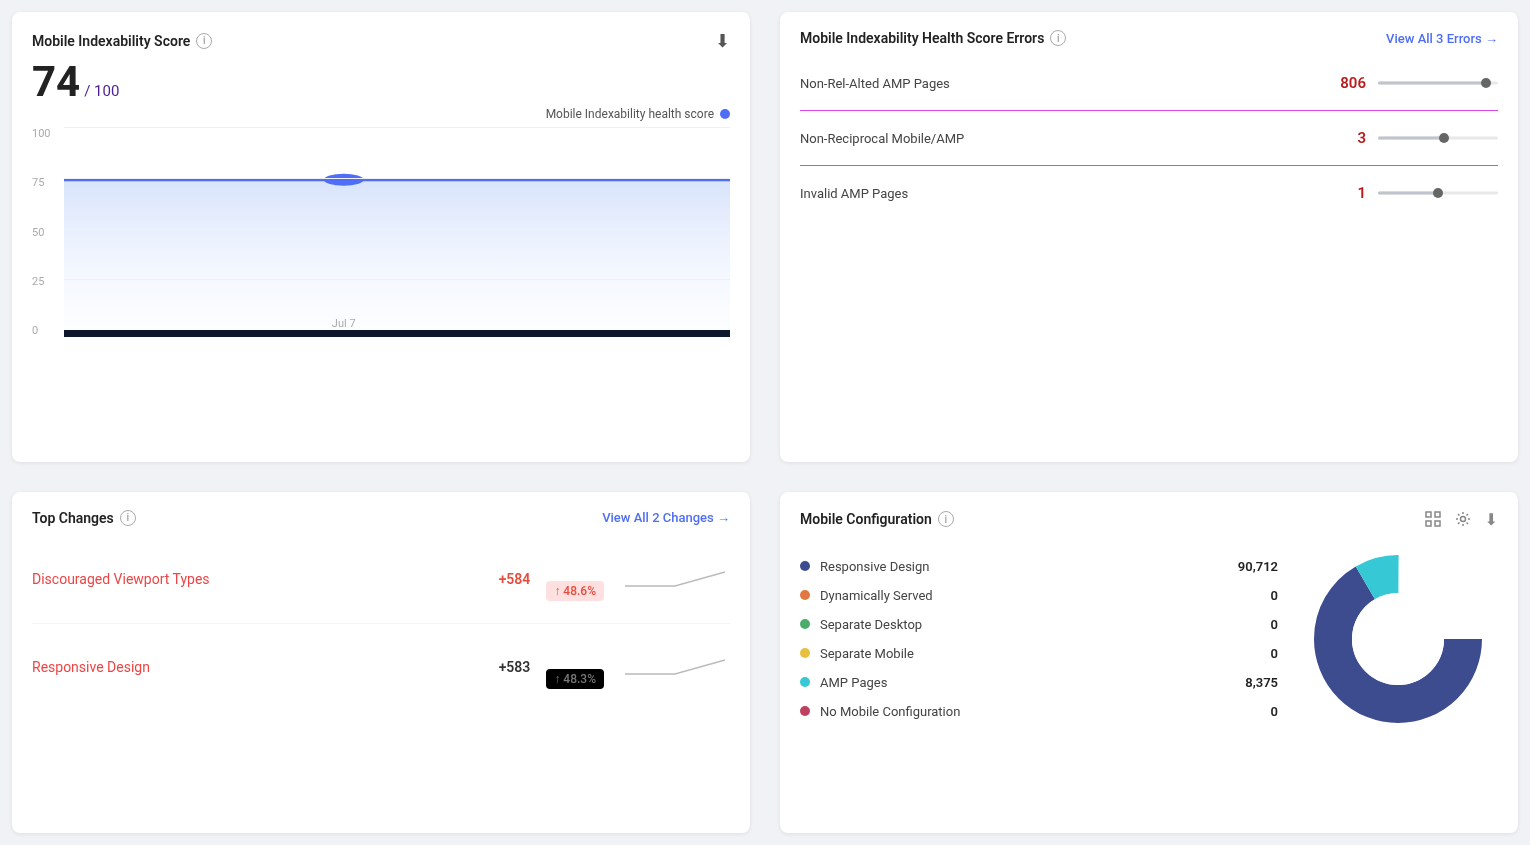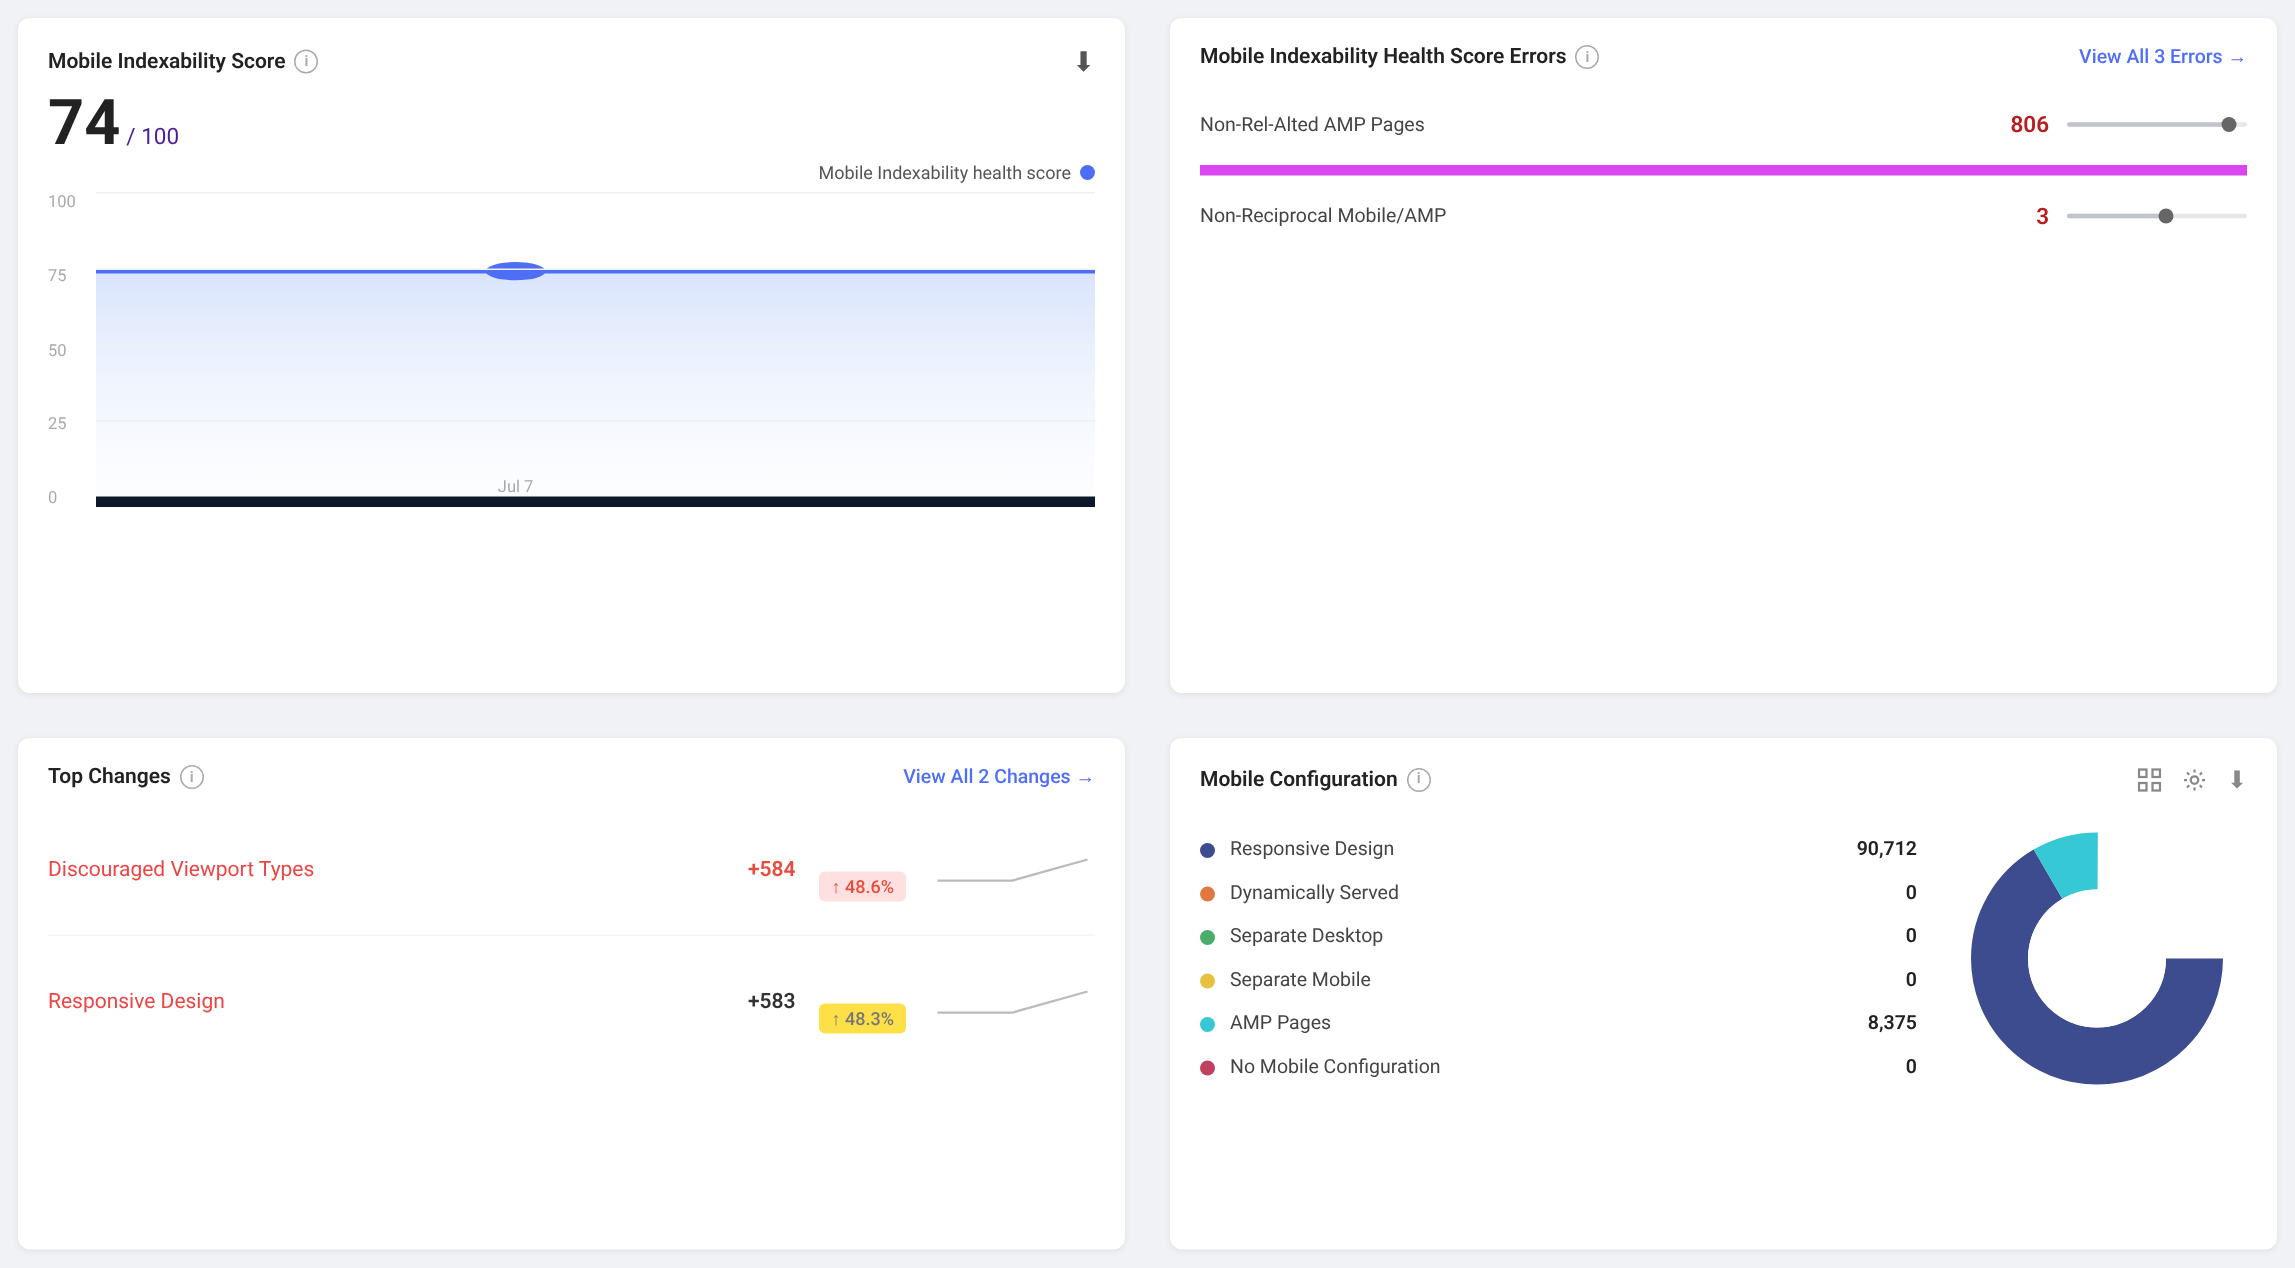--- a/index.html
+++ b/index.html
@@ -138,7 +138,7 @@
       display: flex;
       align-items: center;
       padding: 18px 0;
-      border-bottom: 7px solid #d946ef;
+      border-bottom: 1px solid #d946ef;
       gap: 12px;
     }
     .error-row:last-child { border-bottom: none; }

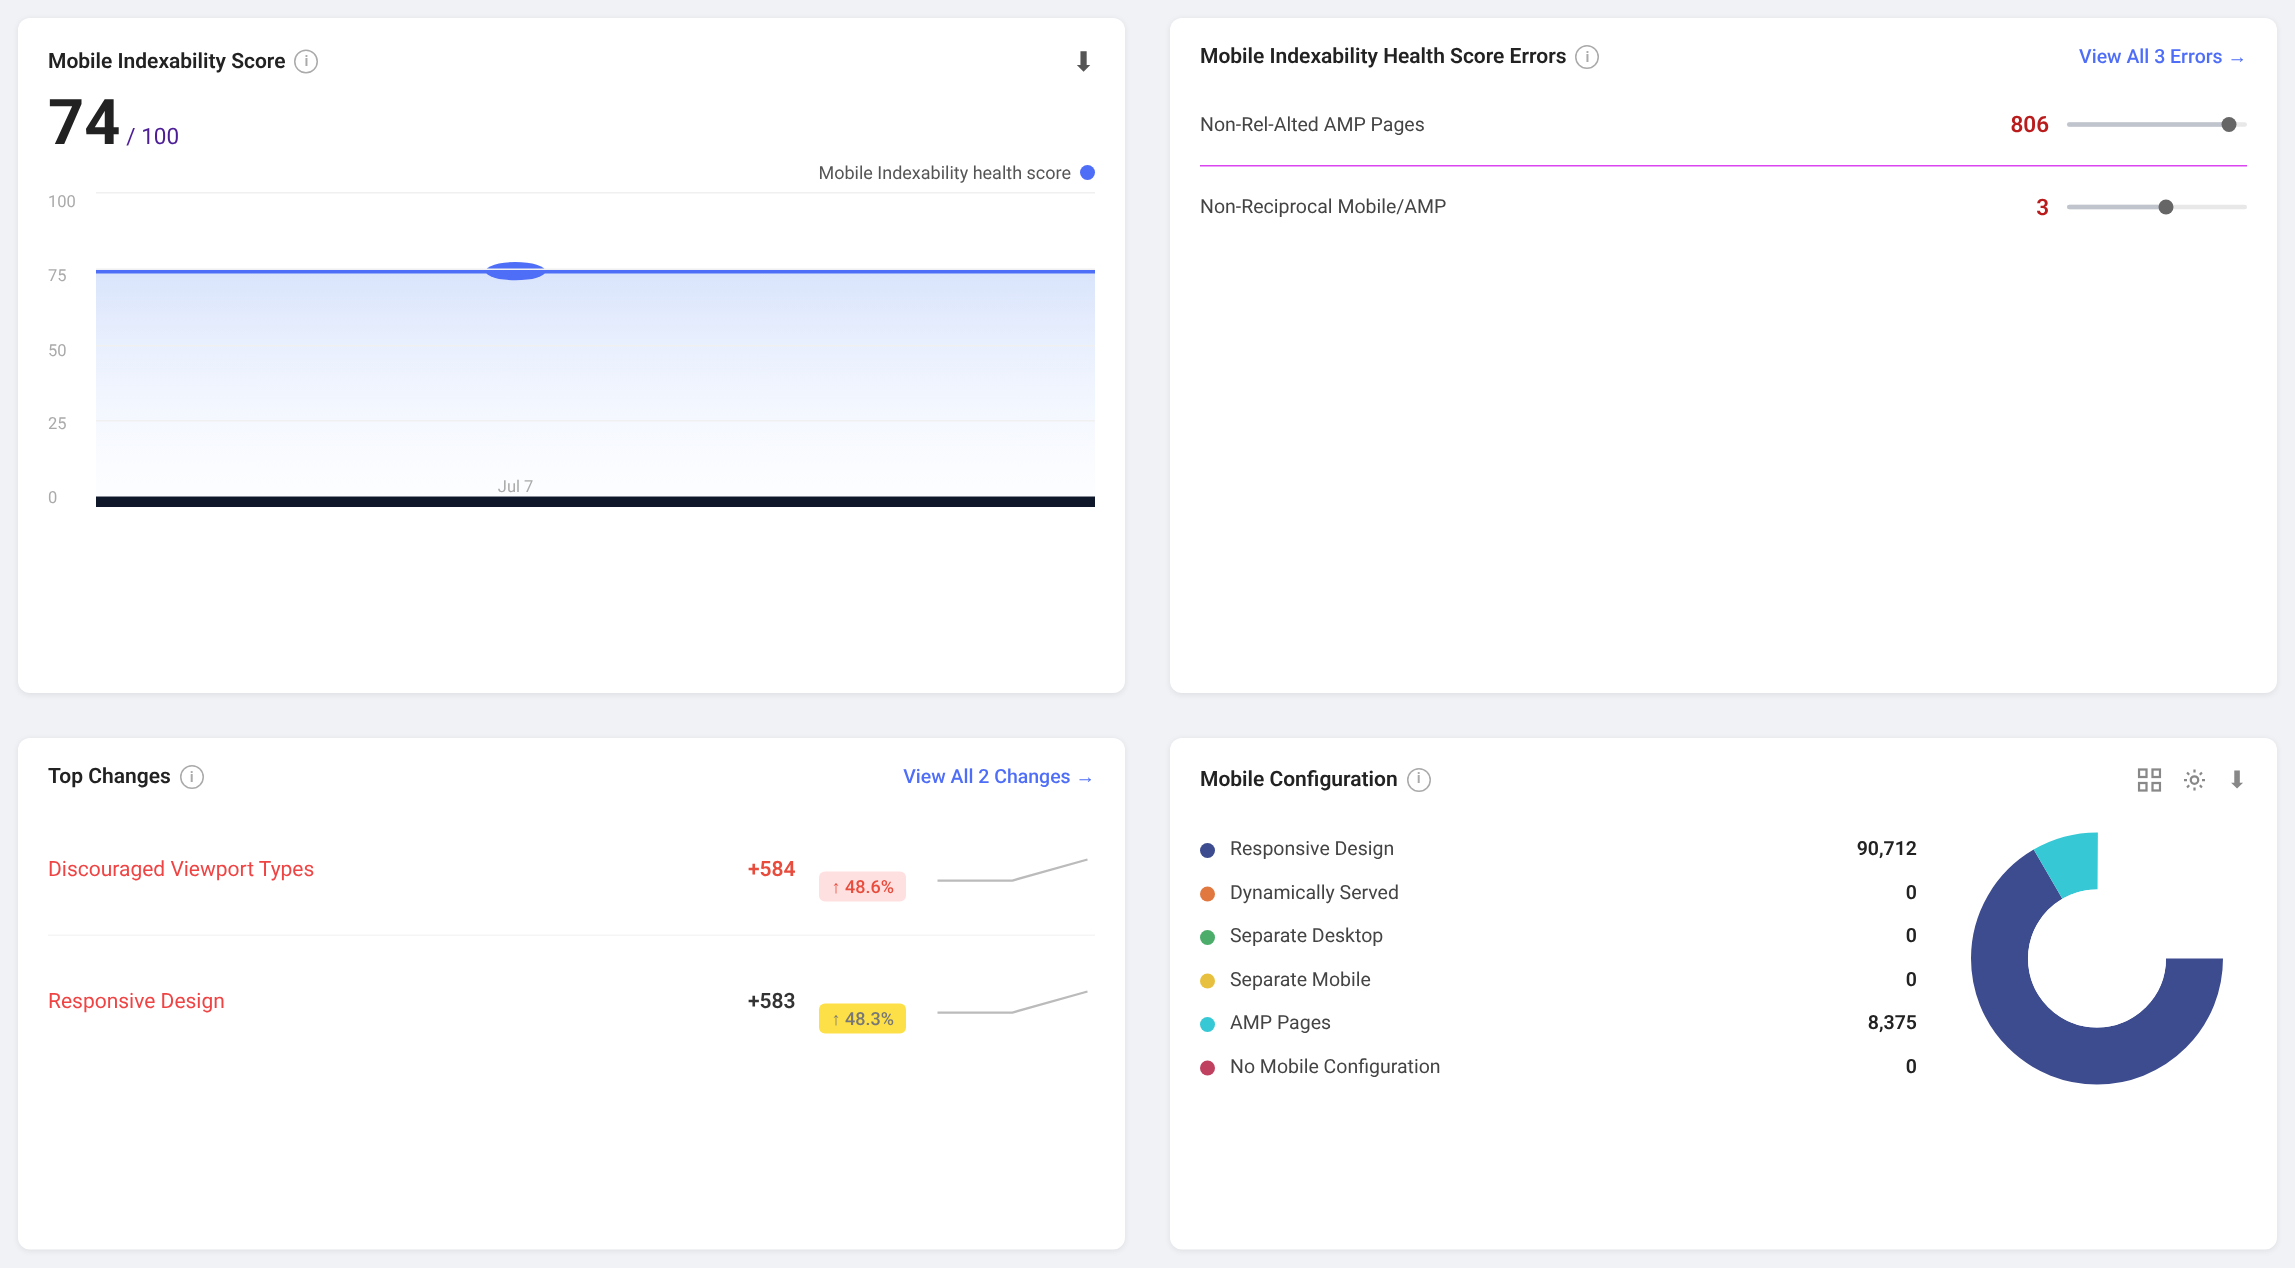--- a/index.html
+++ b/index.html
@@ -371,6 +371,15 @@
         </div>
       </div>
 
+      <div class="error-row">
+        <span class="error-name">Invalid AMP Pages</span>
+        <span class="error-count">1</span>
+        <div class="error-bar-container">
+          <div class="error-bar-track"></div>
+          <div class="error-bar-fill" style="width:50%"></div>
+          <div class="error-bar-dot" style="left:50%"></div>
+        </div>
+      </div>
     </div>
   </div>
 

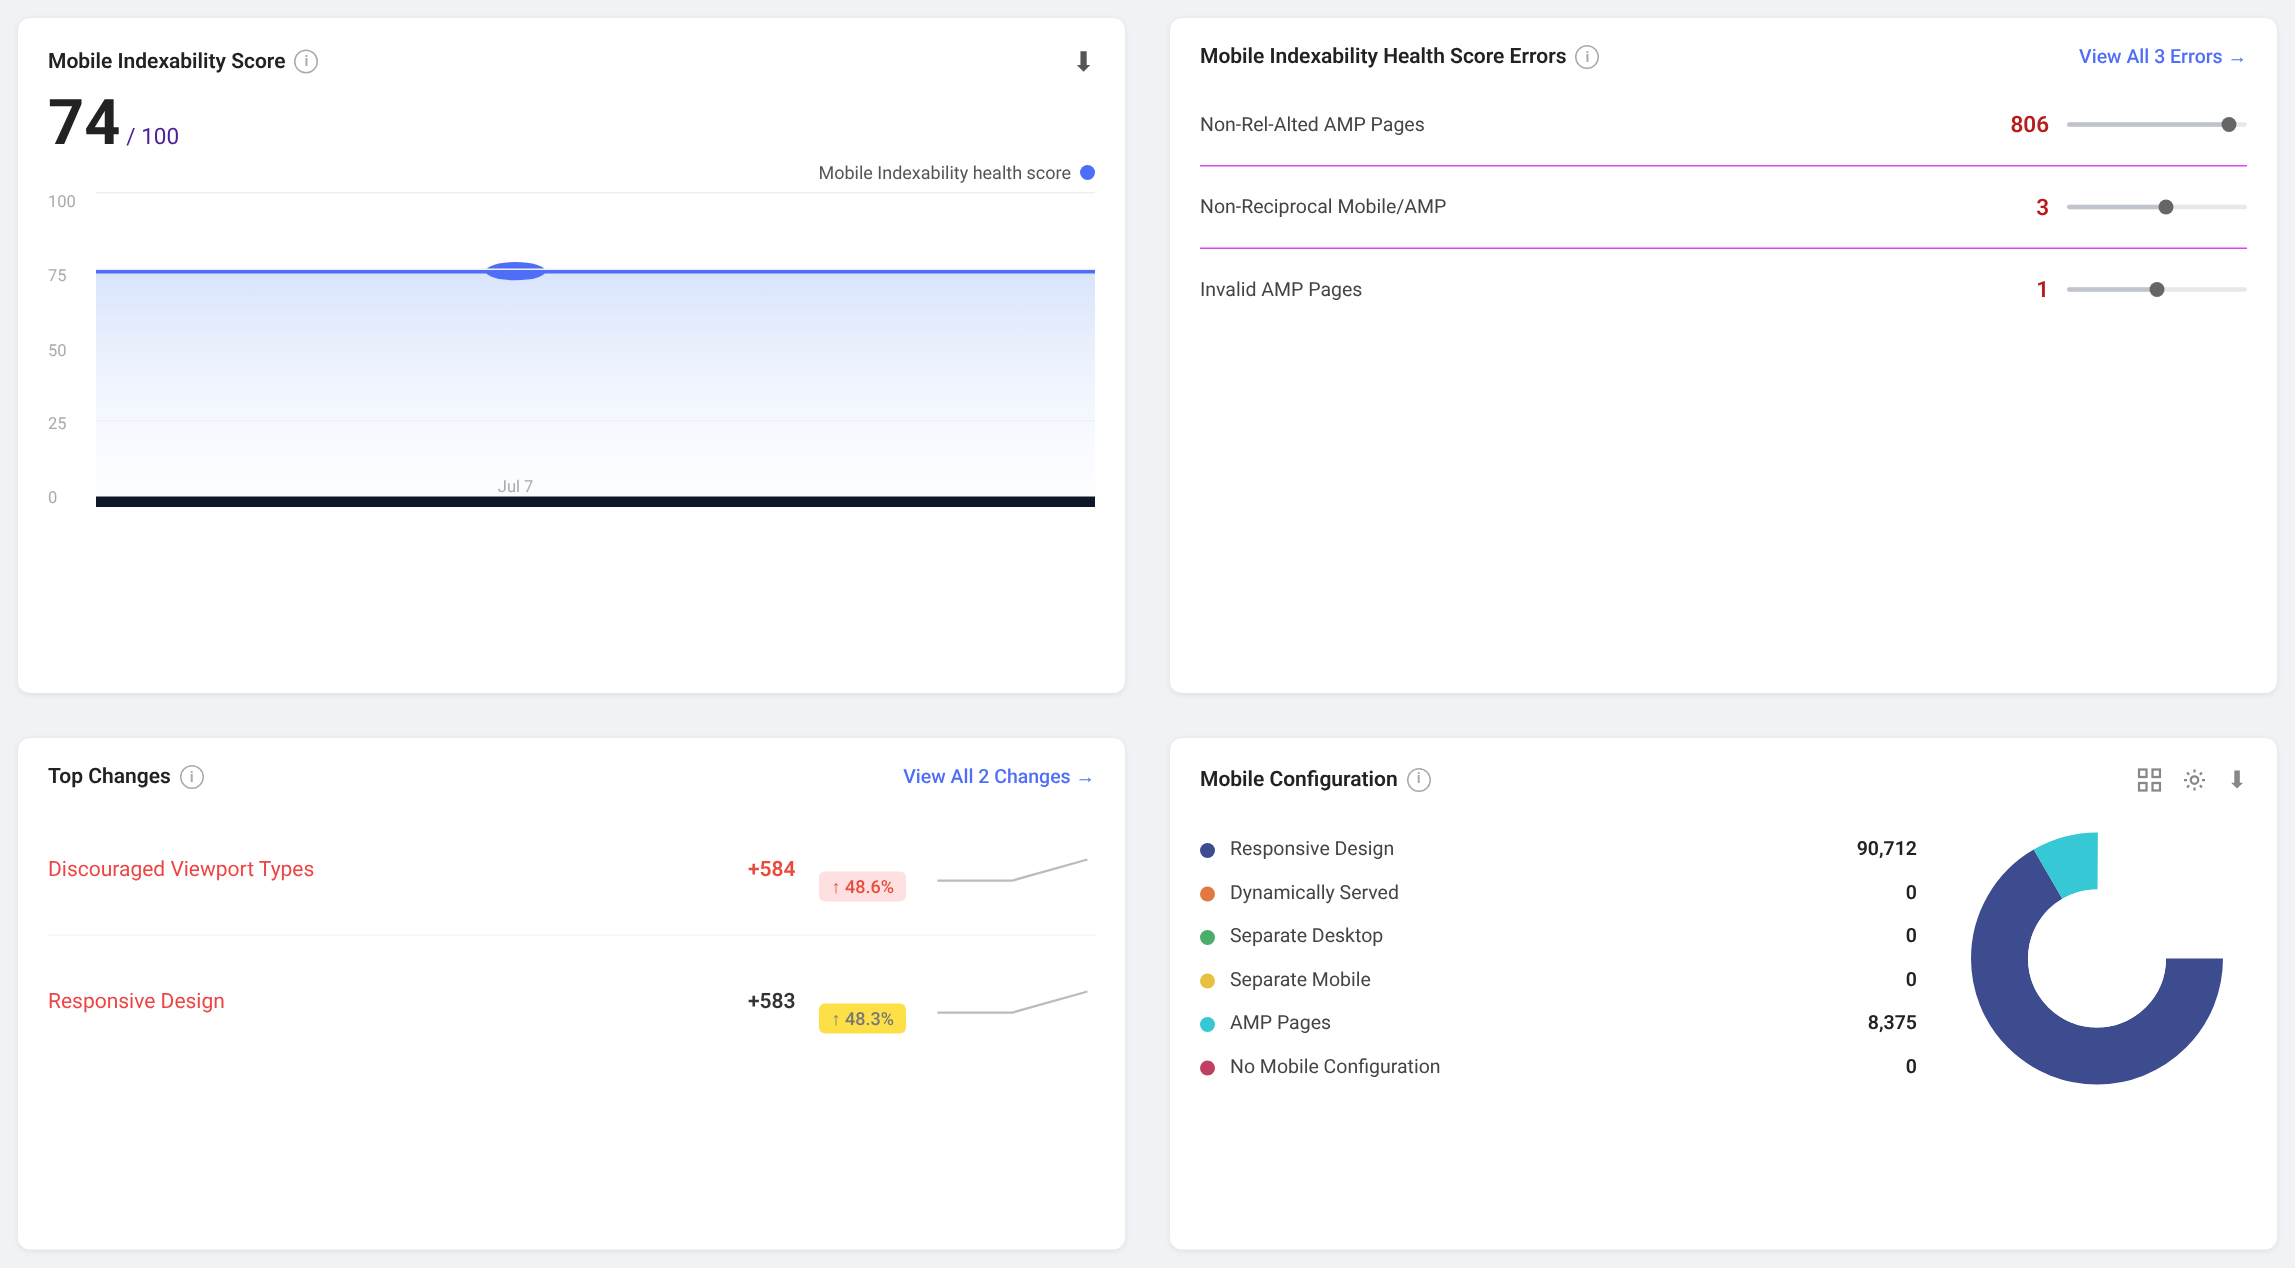--- a/index.html
+++ b/index.html
@@ -226,7 +226,7 @@
       color: #e74c3c;
     }
     .change-badge.gray {
-      background: #fde047;
+      background: #000000;
       color: #777;
     }
     .change-mini-chart {

